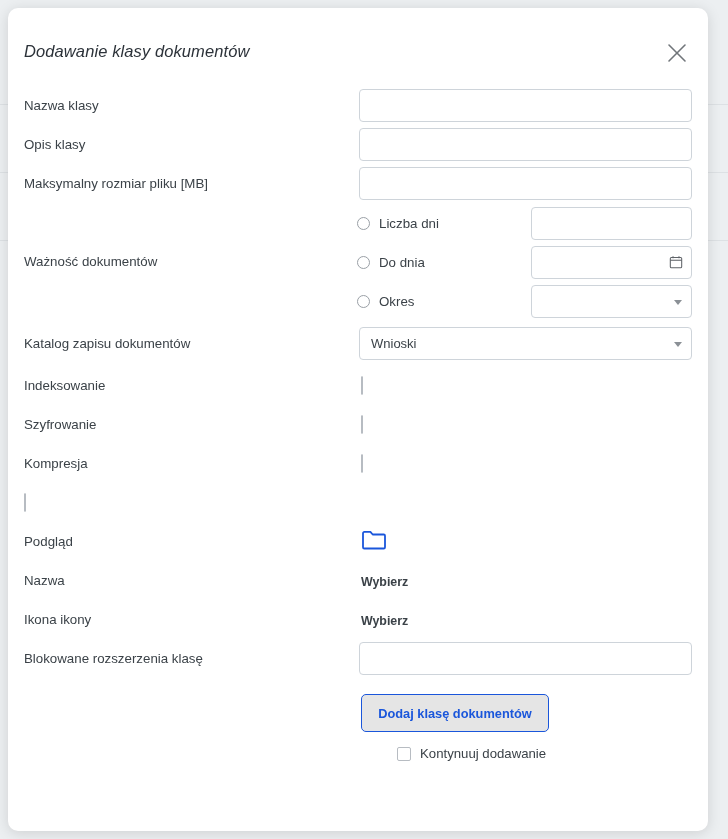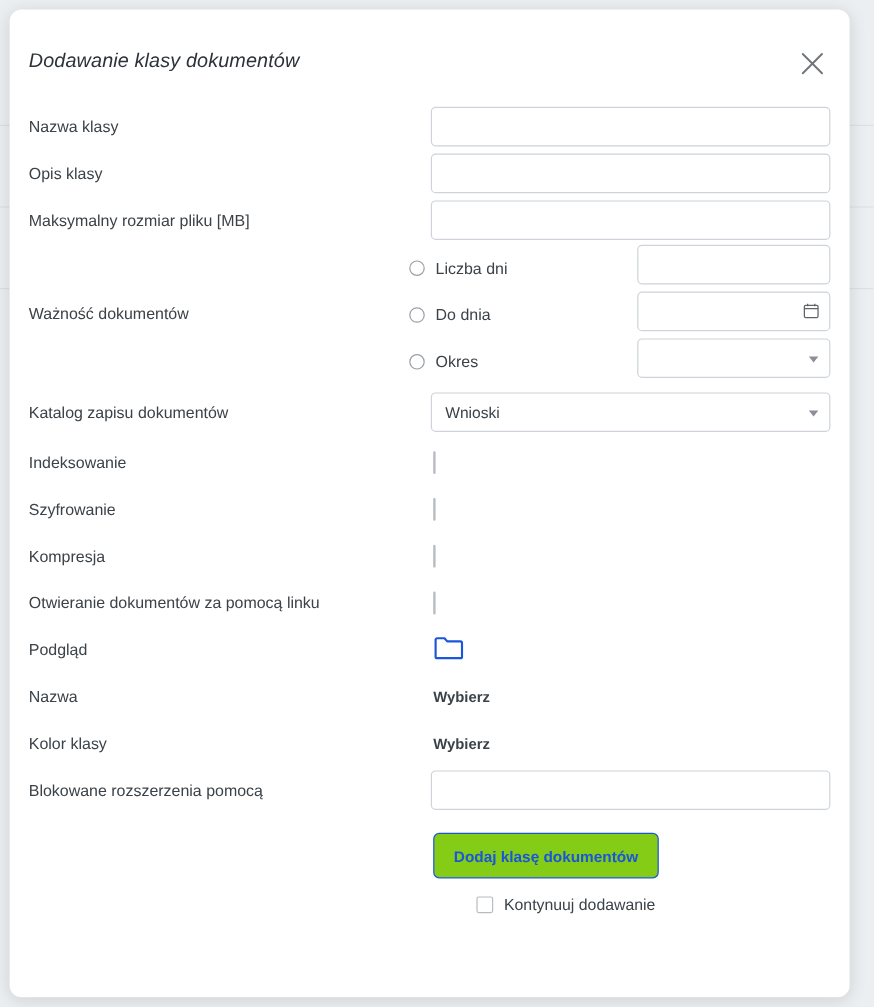--- a/index.html
+++ b/index.html
@@ -95,8 +95,8 @@
 
   .radio-row {
     display: flex;
+    align-items: center;
     height: 39px;
-    gap: 16px;
   }
   .radio-wrap {
     width: 174px;

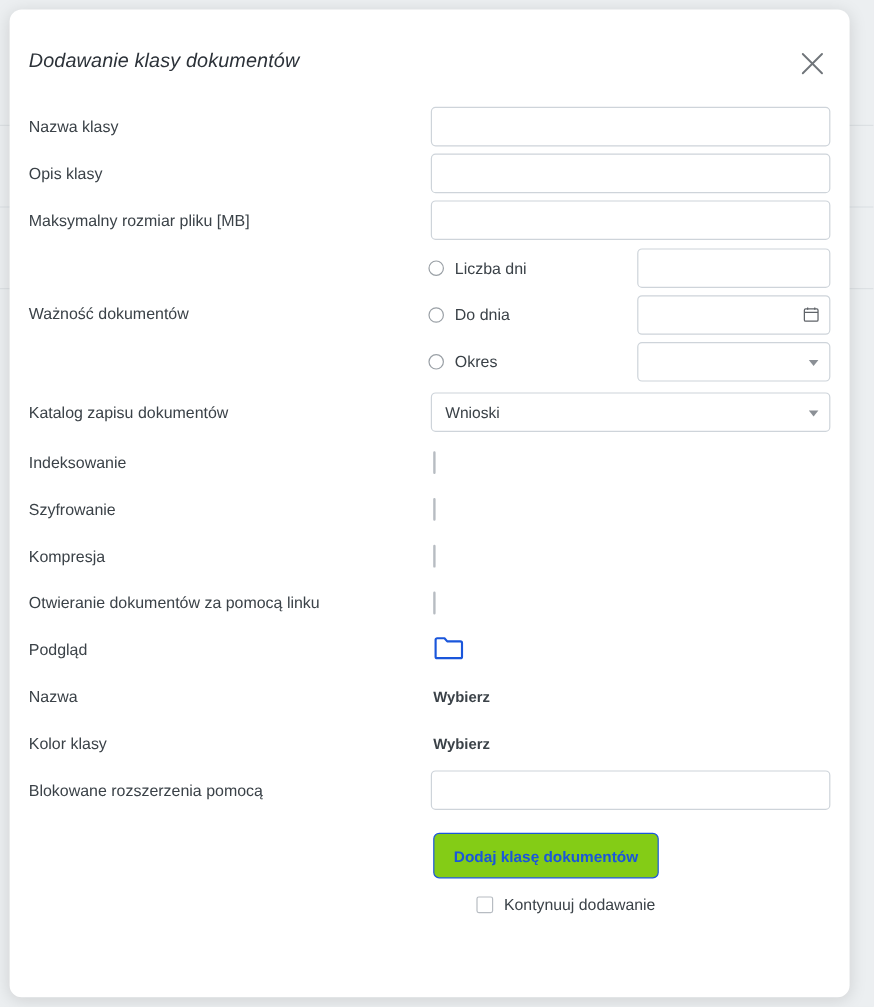--- a/index.html
+++ b/index.html
@@ -358,7 +358,6 @@
     </div>
 
     <div class="row">
-      <div class="label">Otwieranie dokumentów za pomocą linku</div>
       <div class="field">
         <span class="checkbox"></span>
       </div>

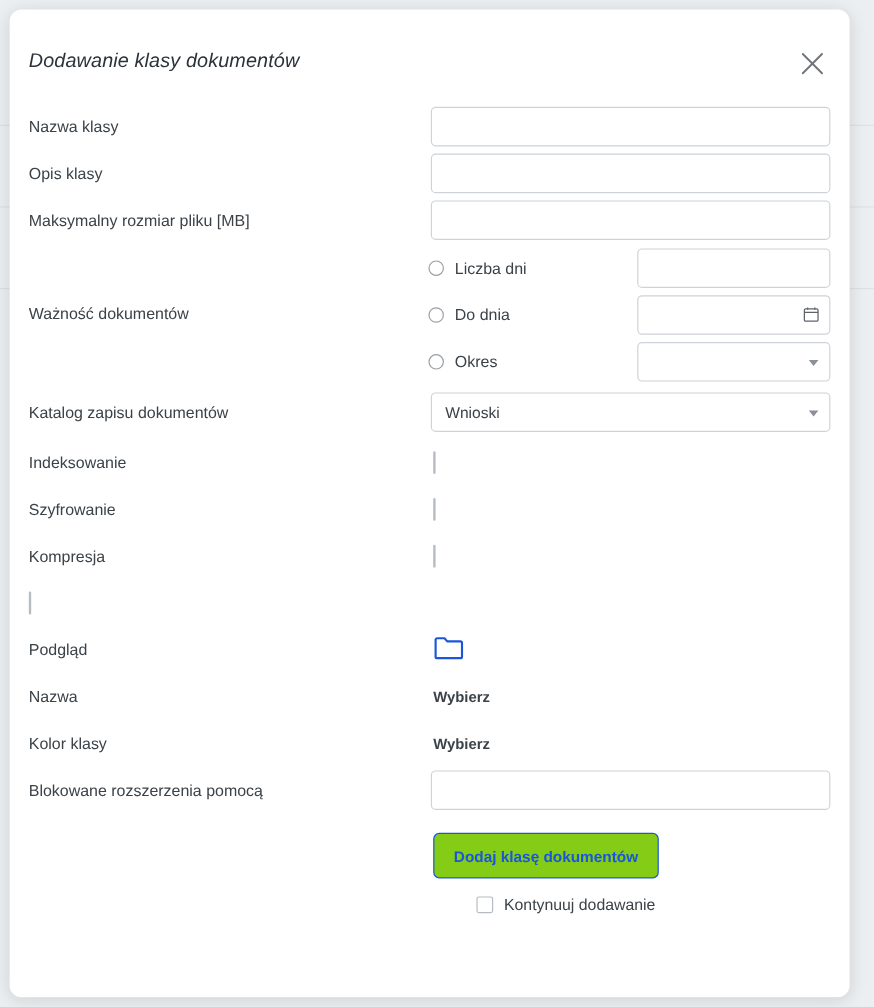--- a/index.html
+++ b/index.html
@@ -382,7 +382,7 @@
     </div>
 
     <div class="row">
-      <div class="label">Kolor klasy</div>
+      <div class="label">Ikona ikony</div>
       <div class="field">
         <span class="link-pick">Wybierz</span>
       </div>

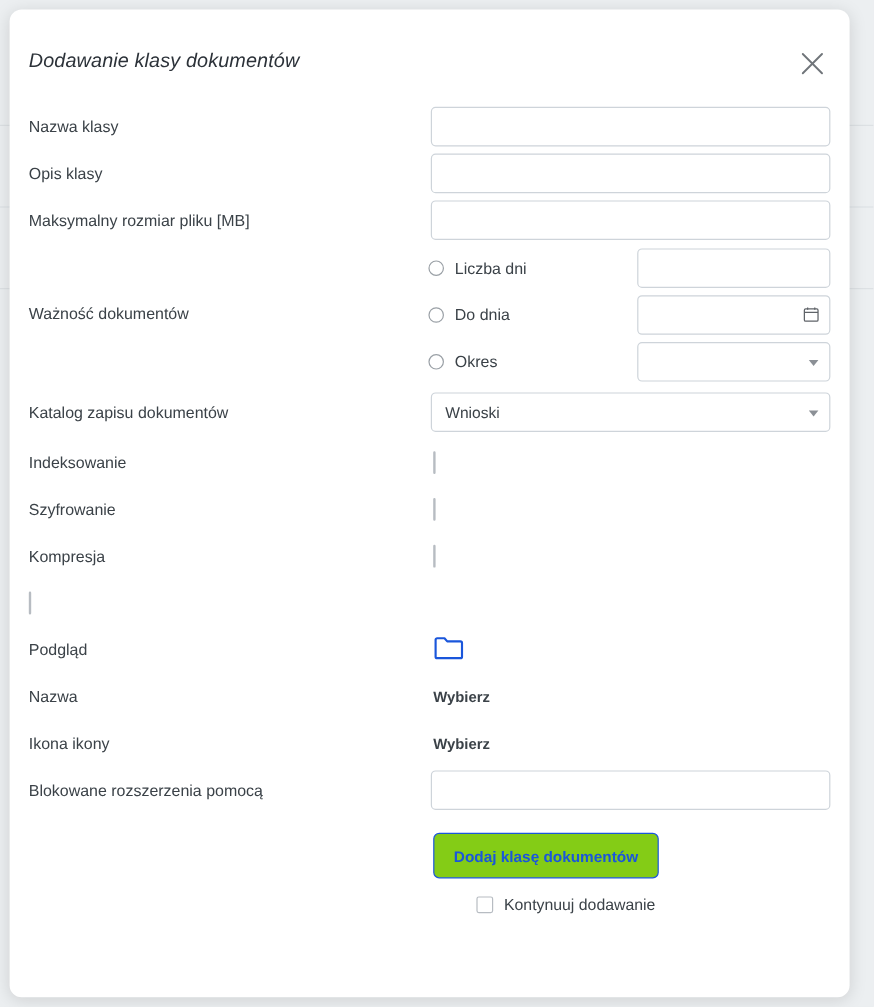--- a/index.html
+++ b/index.html
@@ -390,7 +390,7 @@
 
 
     <div class="row">
-      <div class="label">Blokowane rozszerzenia pomocą</div>
+      <div class="label">Blokowane rozszerzenia klasę</div>
       <div class="field">
         <input class="txt-input" type="text" value="" placeholder="" style="">
       </div>

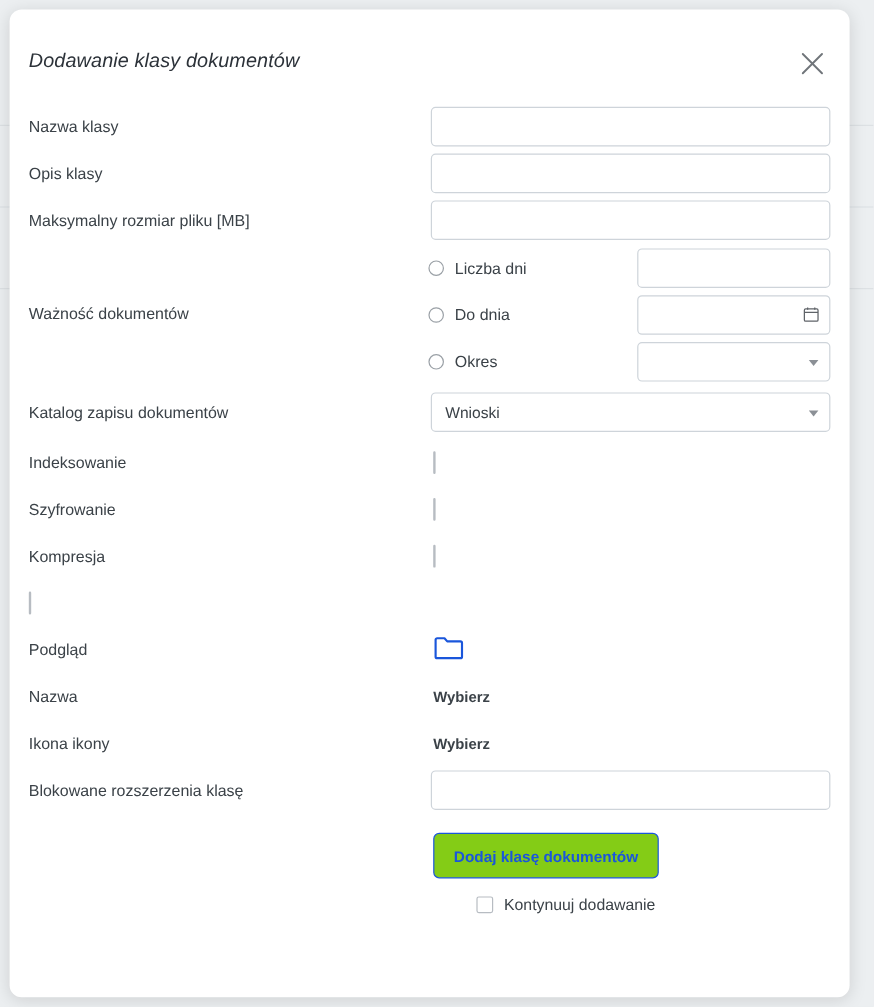--- a/index.html
+++ b/index.html
@@ -205,7 +205,7 @@
     box-sizing: border-box;
     border: 1px solid #1a56db;
     border-radius: 5px;
-    background: #84cc16;
+    background: #e5e5e5;
     color: #1a56db;
     font-size: 12.8px;
     font-weight: bold;

